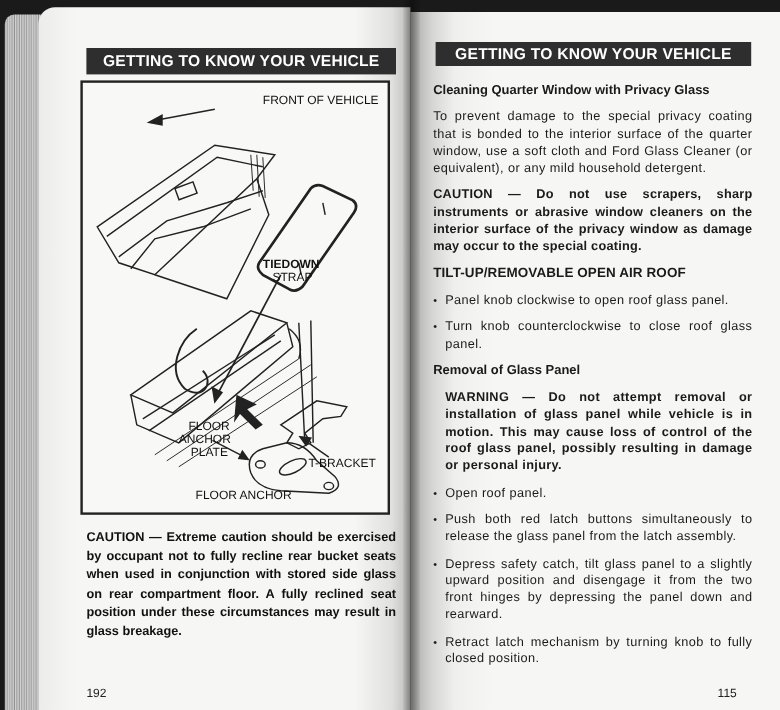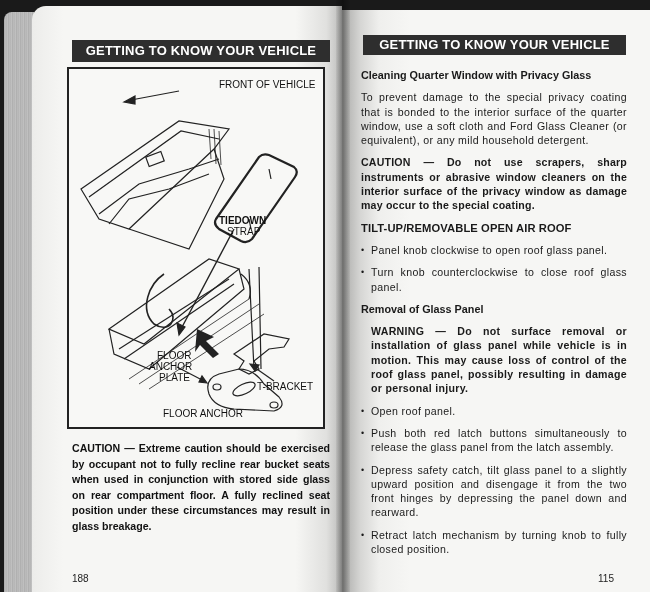--- a/index.html
+++ b/index.html
@@ -157,7 +157,7 @@
     </ul>
 
     <div class="h-sub">Removal of Glass Panel</div>
-    <div class="warning-right">WARNING — Do not surface removal or installation of glass panel while vehicle is in motion. This may cause loss of control of the roof glass panel, possibly resulting in damage or personal injury.</div>
+    <div class="warning-right">WARNING — Do not attempt removal or installation of glass panel while vehicle is in motion. This may cause loss of control of the roof glass panel, possibly resulting in damage or personal injury.</div>
     <ul class="bullets">
       <li><span class="dot">•</span><span>Open roof panel.</span></li>
       <li><span class="dot">•</span><span>Push both red latch buttons simultaneously to release the glass panel from the latch assembly.</span></li>

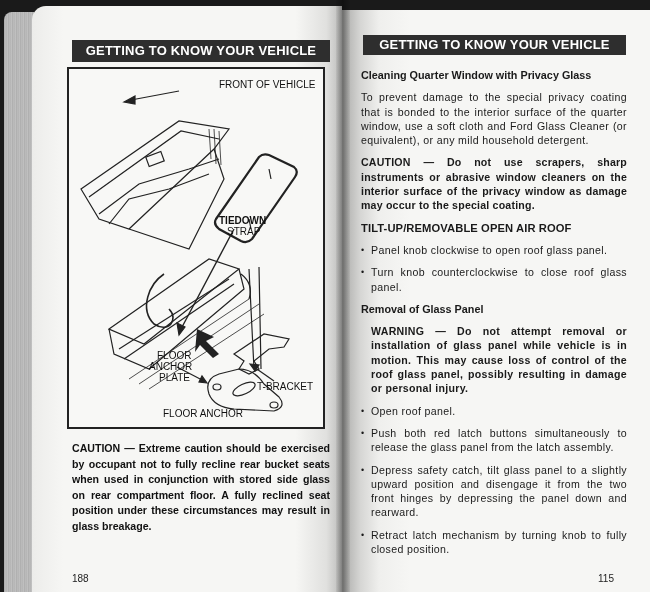--- a/index.html
+++ b/index.html
@@ -141,7 +141,7 @@
   </div>
 
   <div class="caution-left">CAUTION — Extreme caution should be exercised by occupant not to fully recline rear bucket seats when used in conjunction with stored side glass on rear compartment floor. A fully reclined seat position under these circumstances may result in glass breakage.</div>
-  <div class="page-num num-left">188</div>
+  <div class="page-num num-left">192</div>
 
   <div class="header-bar header-right">GETTING TO KNOW YOUR VEHICLE</div>
 

